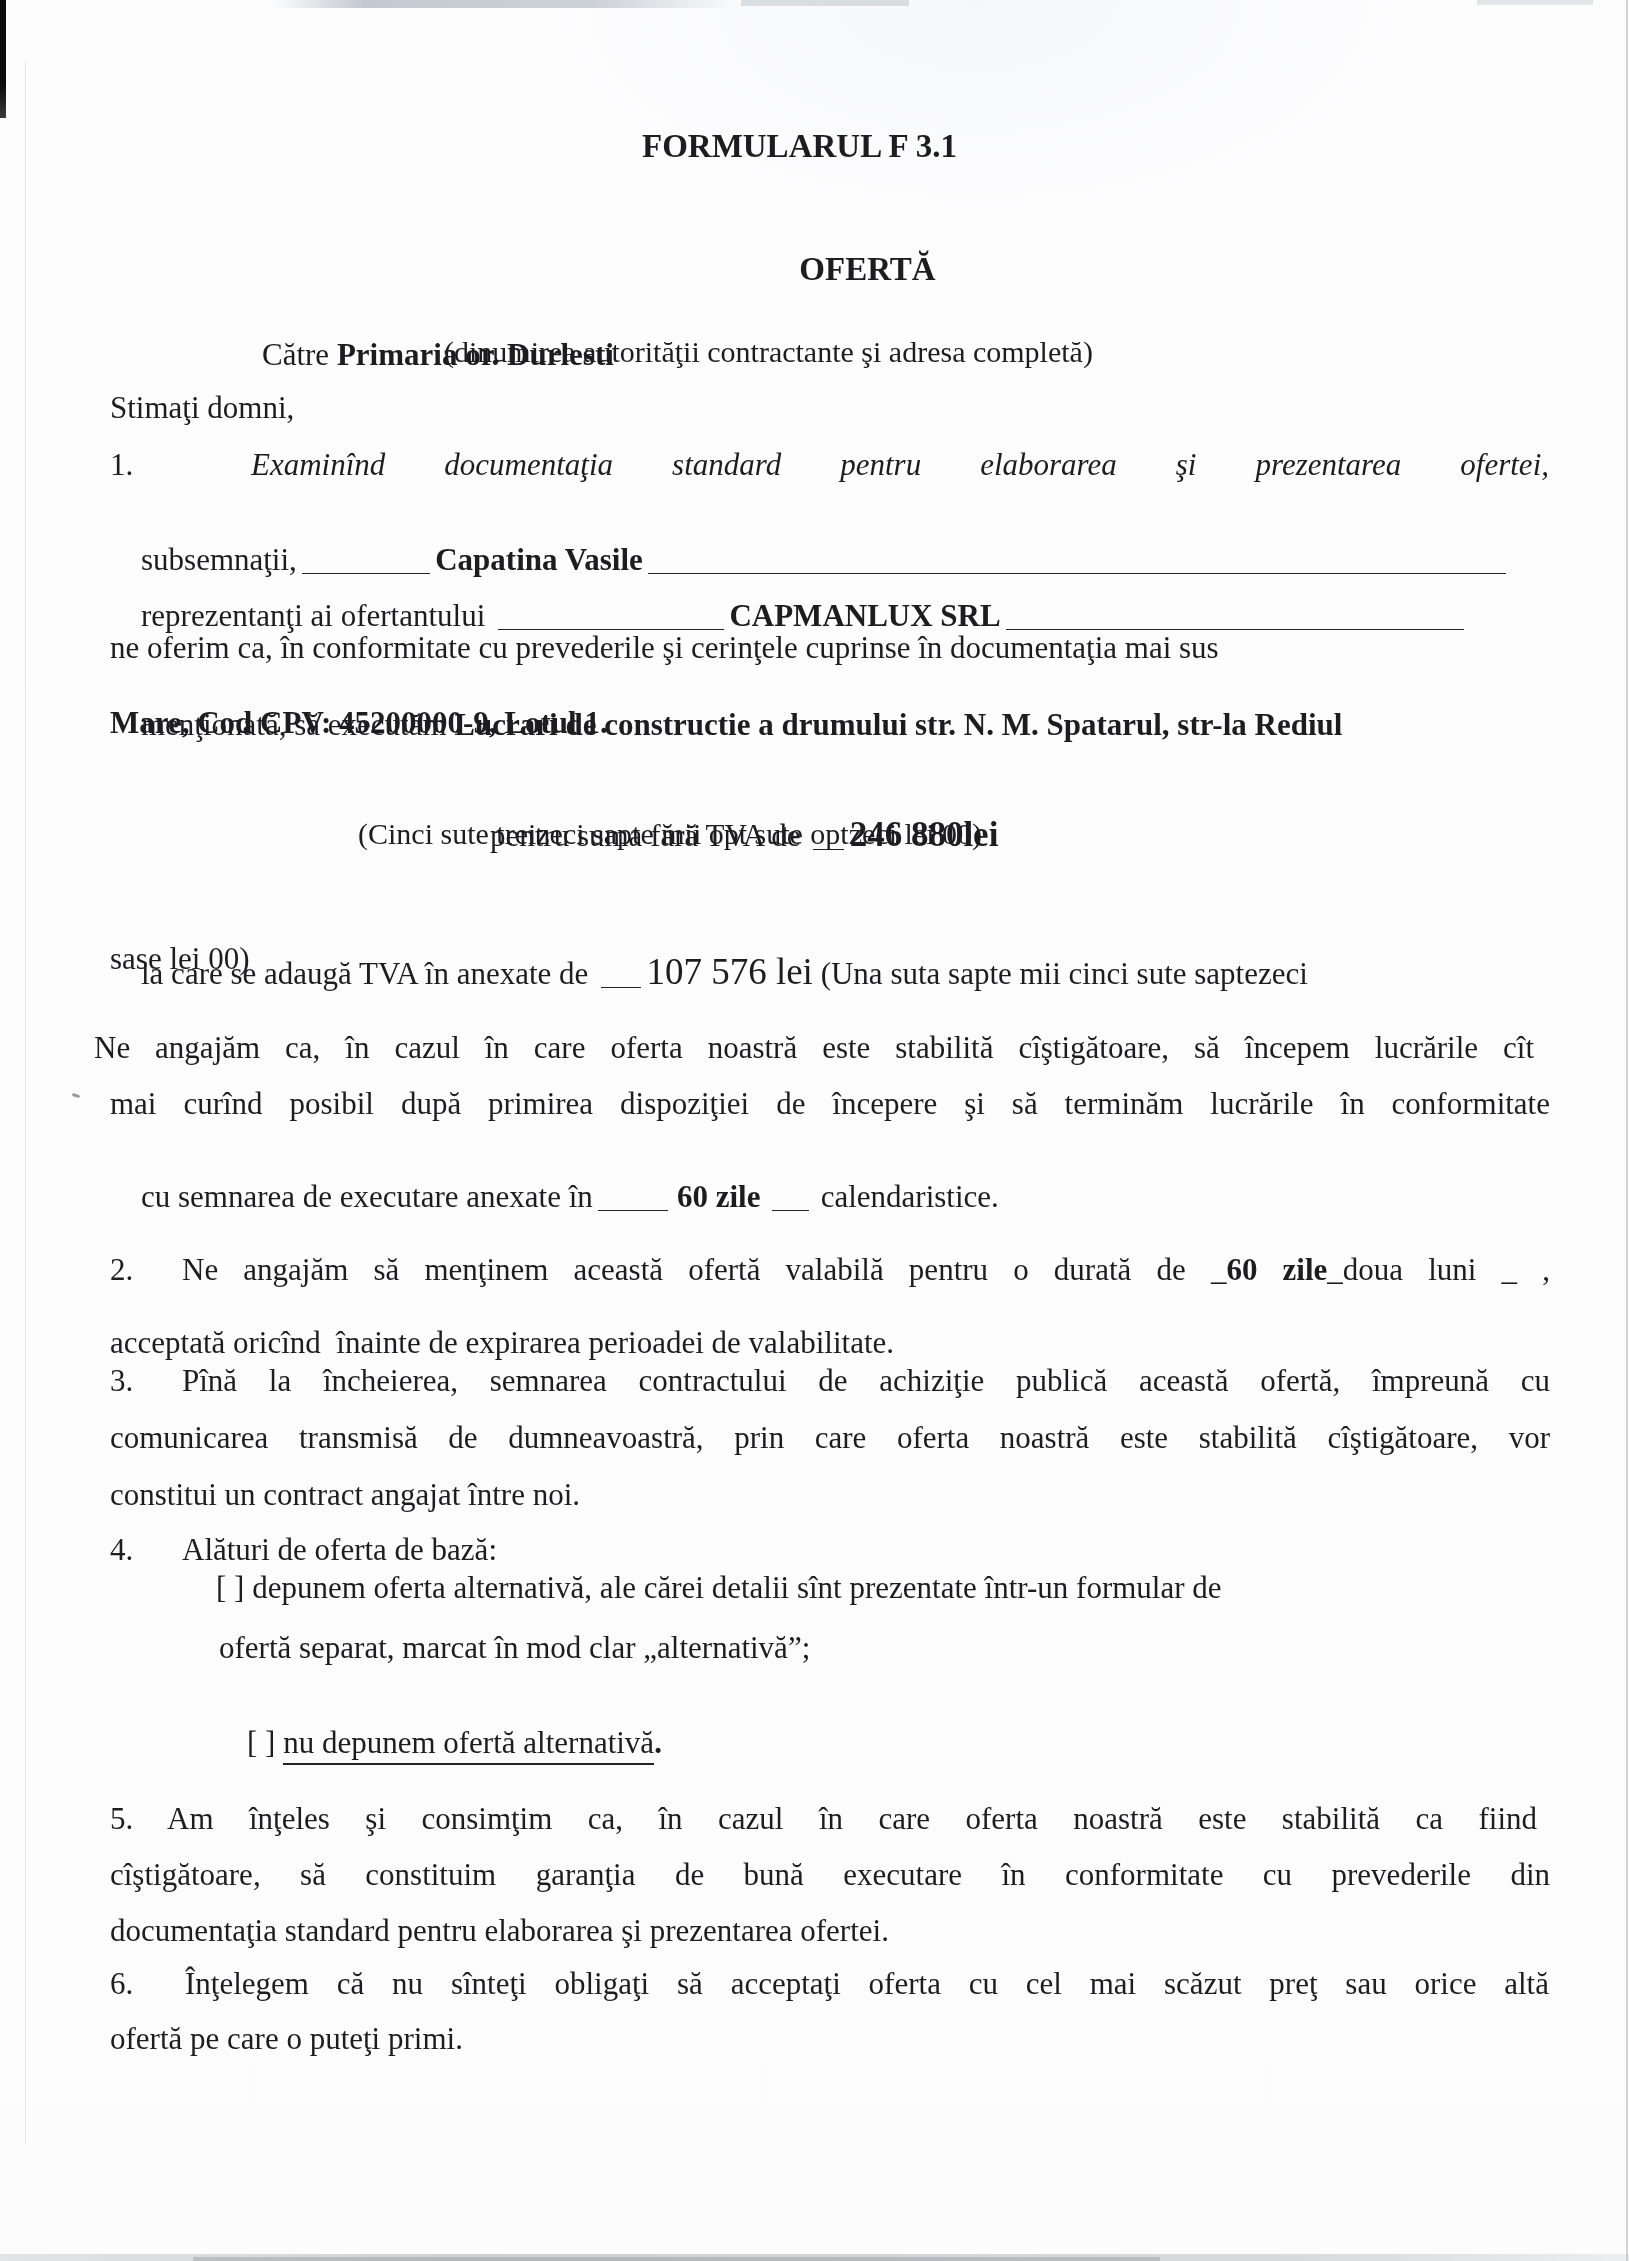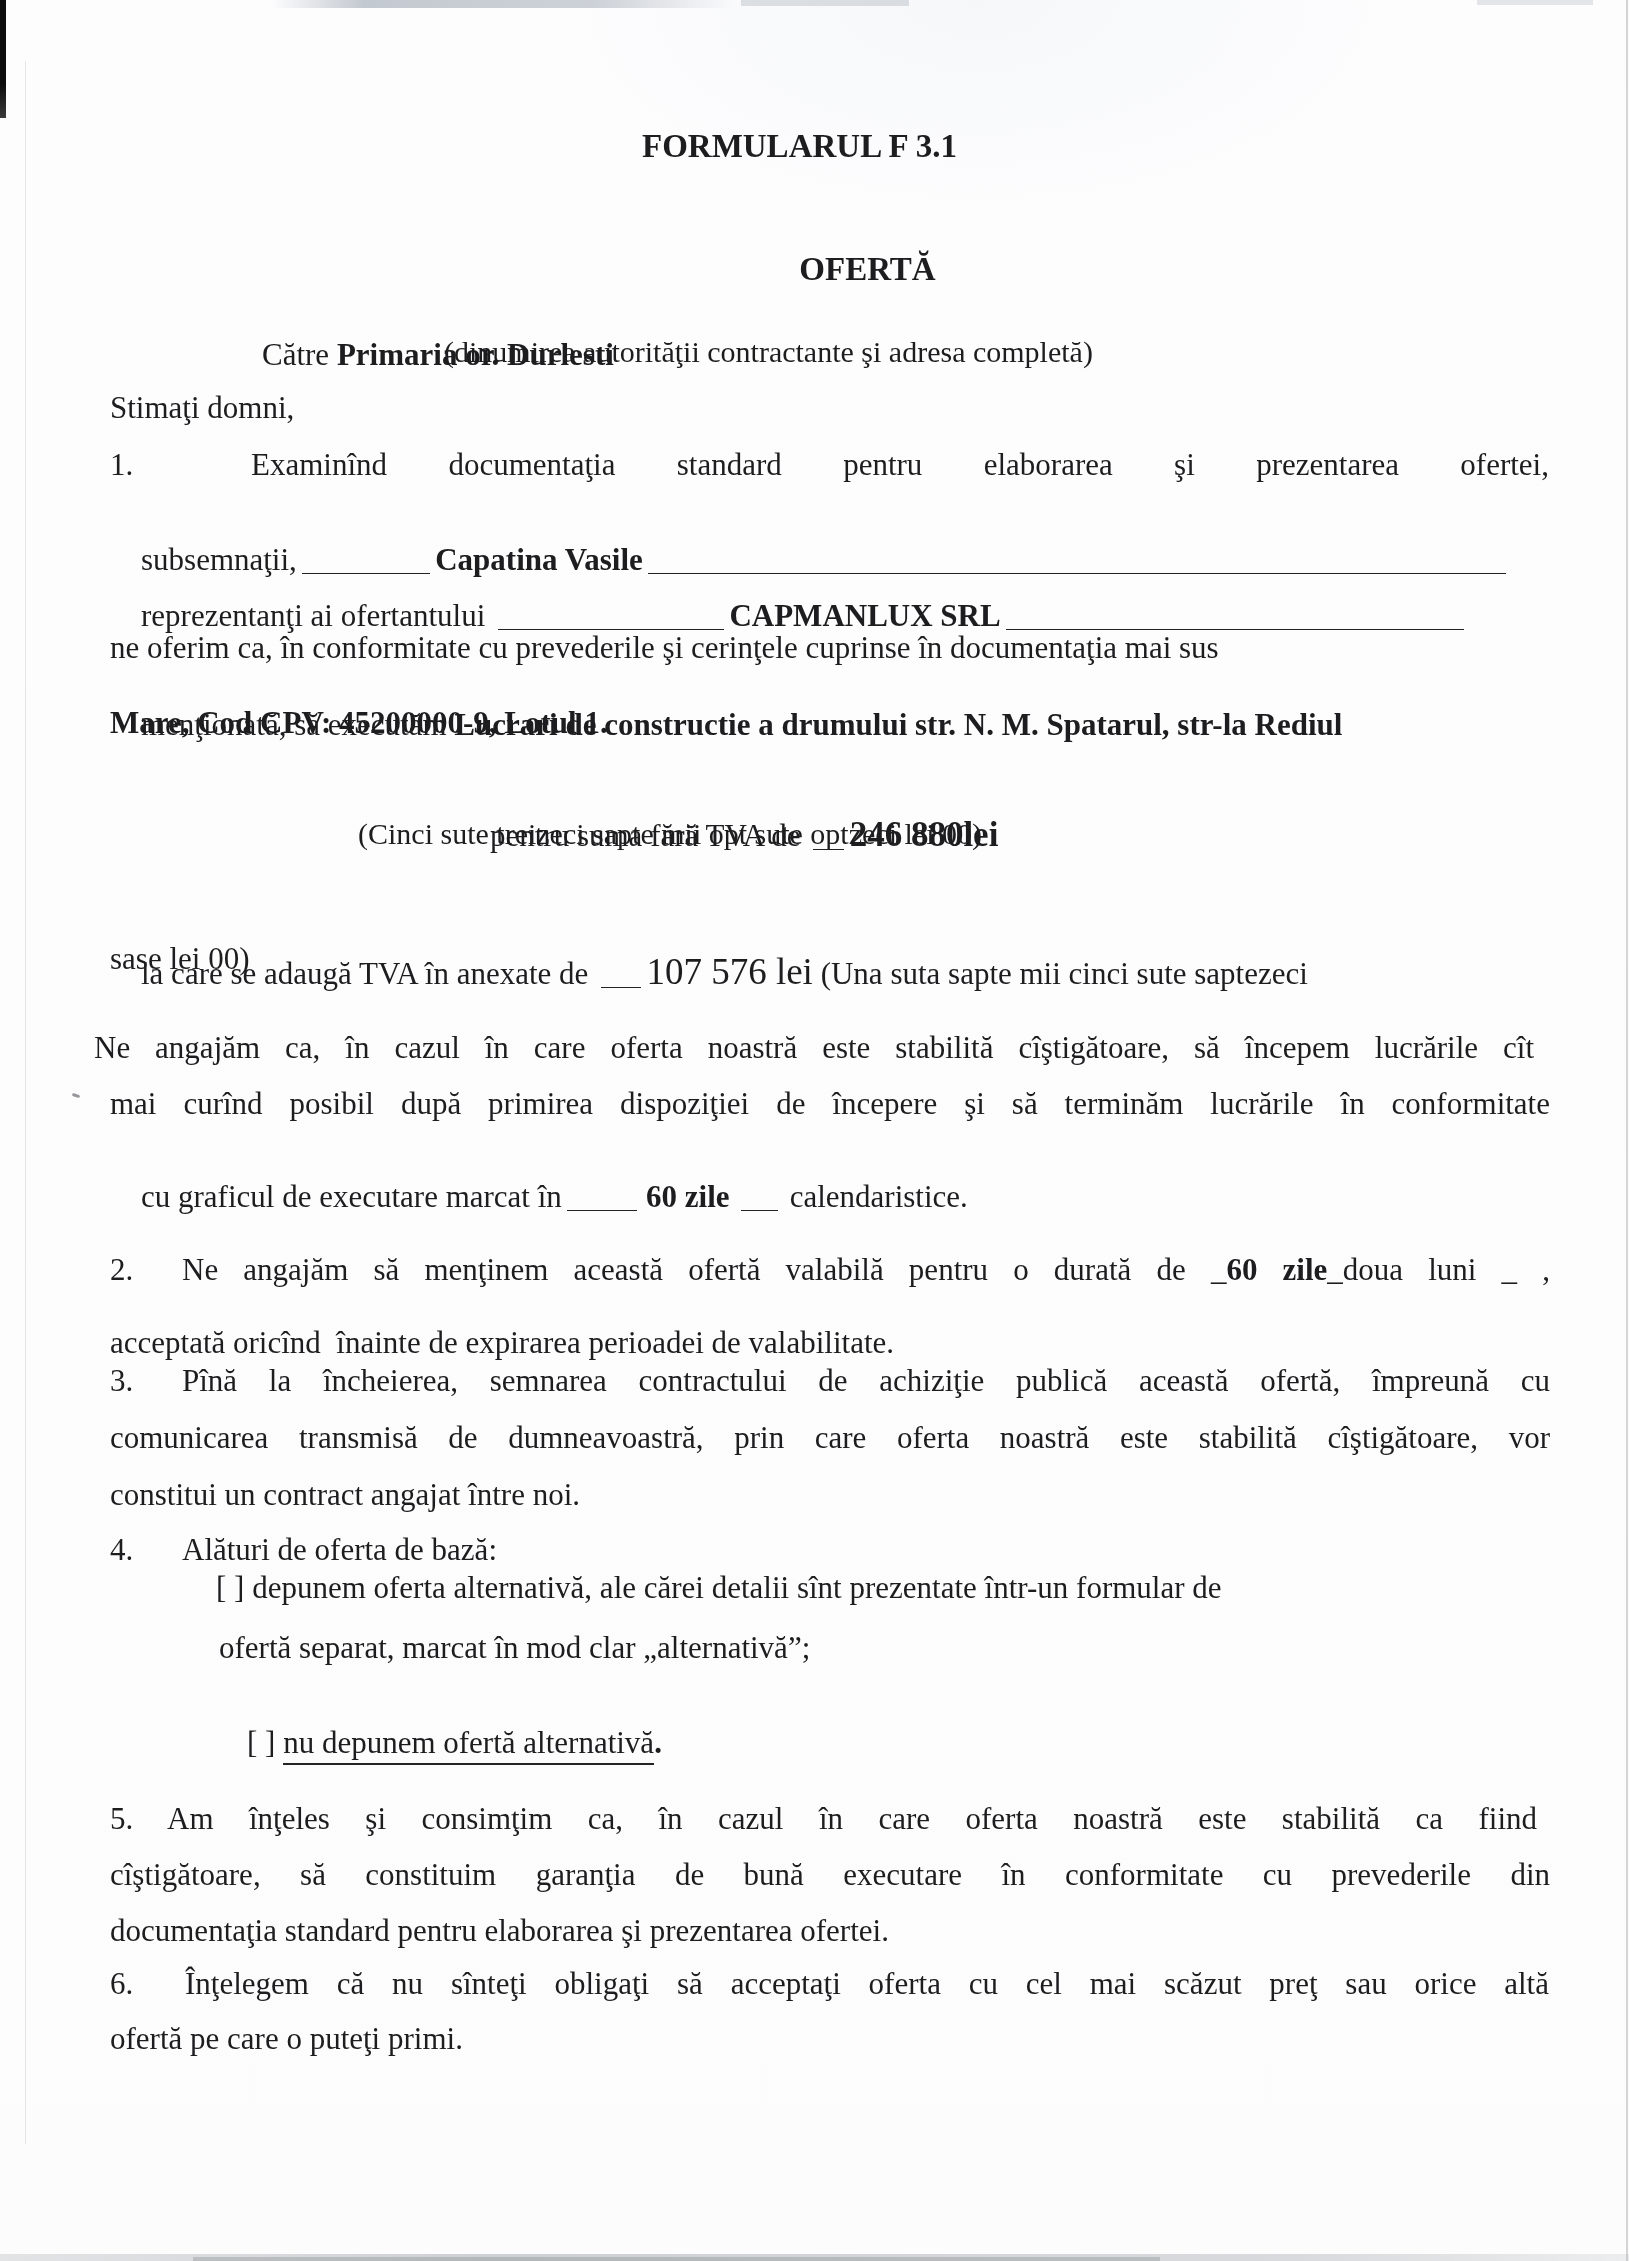--- a/index.html
+++ b/index.html
@@ -72,7 +72,7 @@
   <div class="ln" style="left:110px;top:389px;">Stimaţi domni,</div>
 
   <div class="ln" style="left:110px;top:446px;">1.</div>
-  <div class="ln just" style="left:251px;top:446px;width:1298px;">Examinînd documentaţia standard pentru elaborarea şi prezentarea ofertei,</div>
+  <div class="ln just" style="left:251px;top:446px;width:1298px;font-style:italic;">Examinînd documentaţia standard pentru elaborarea şi prezentarea ofertei,</div>
 
   <div class="ln" style="left:110px;top:502px;">
     <span>subsemnaţii,</span><span class="blank" style="width:128px;"></span><span class="b">Capatina Vasile</span><span class="blank" style="width:858px;"></span>

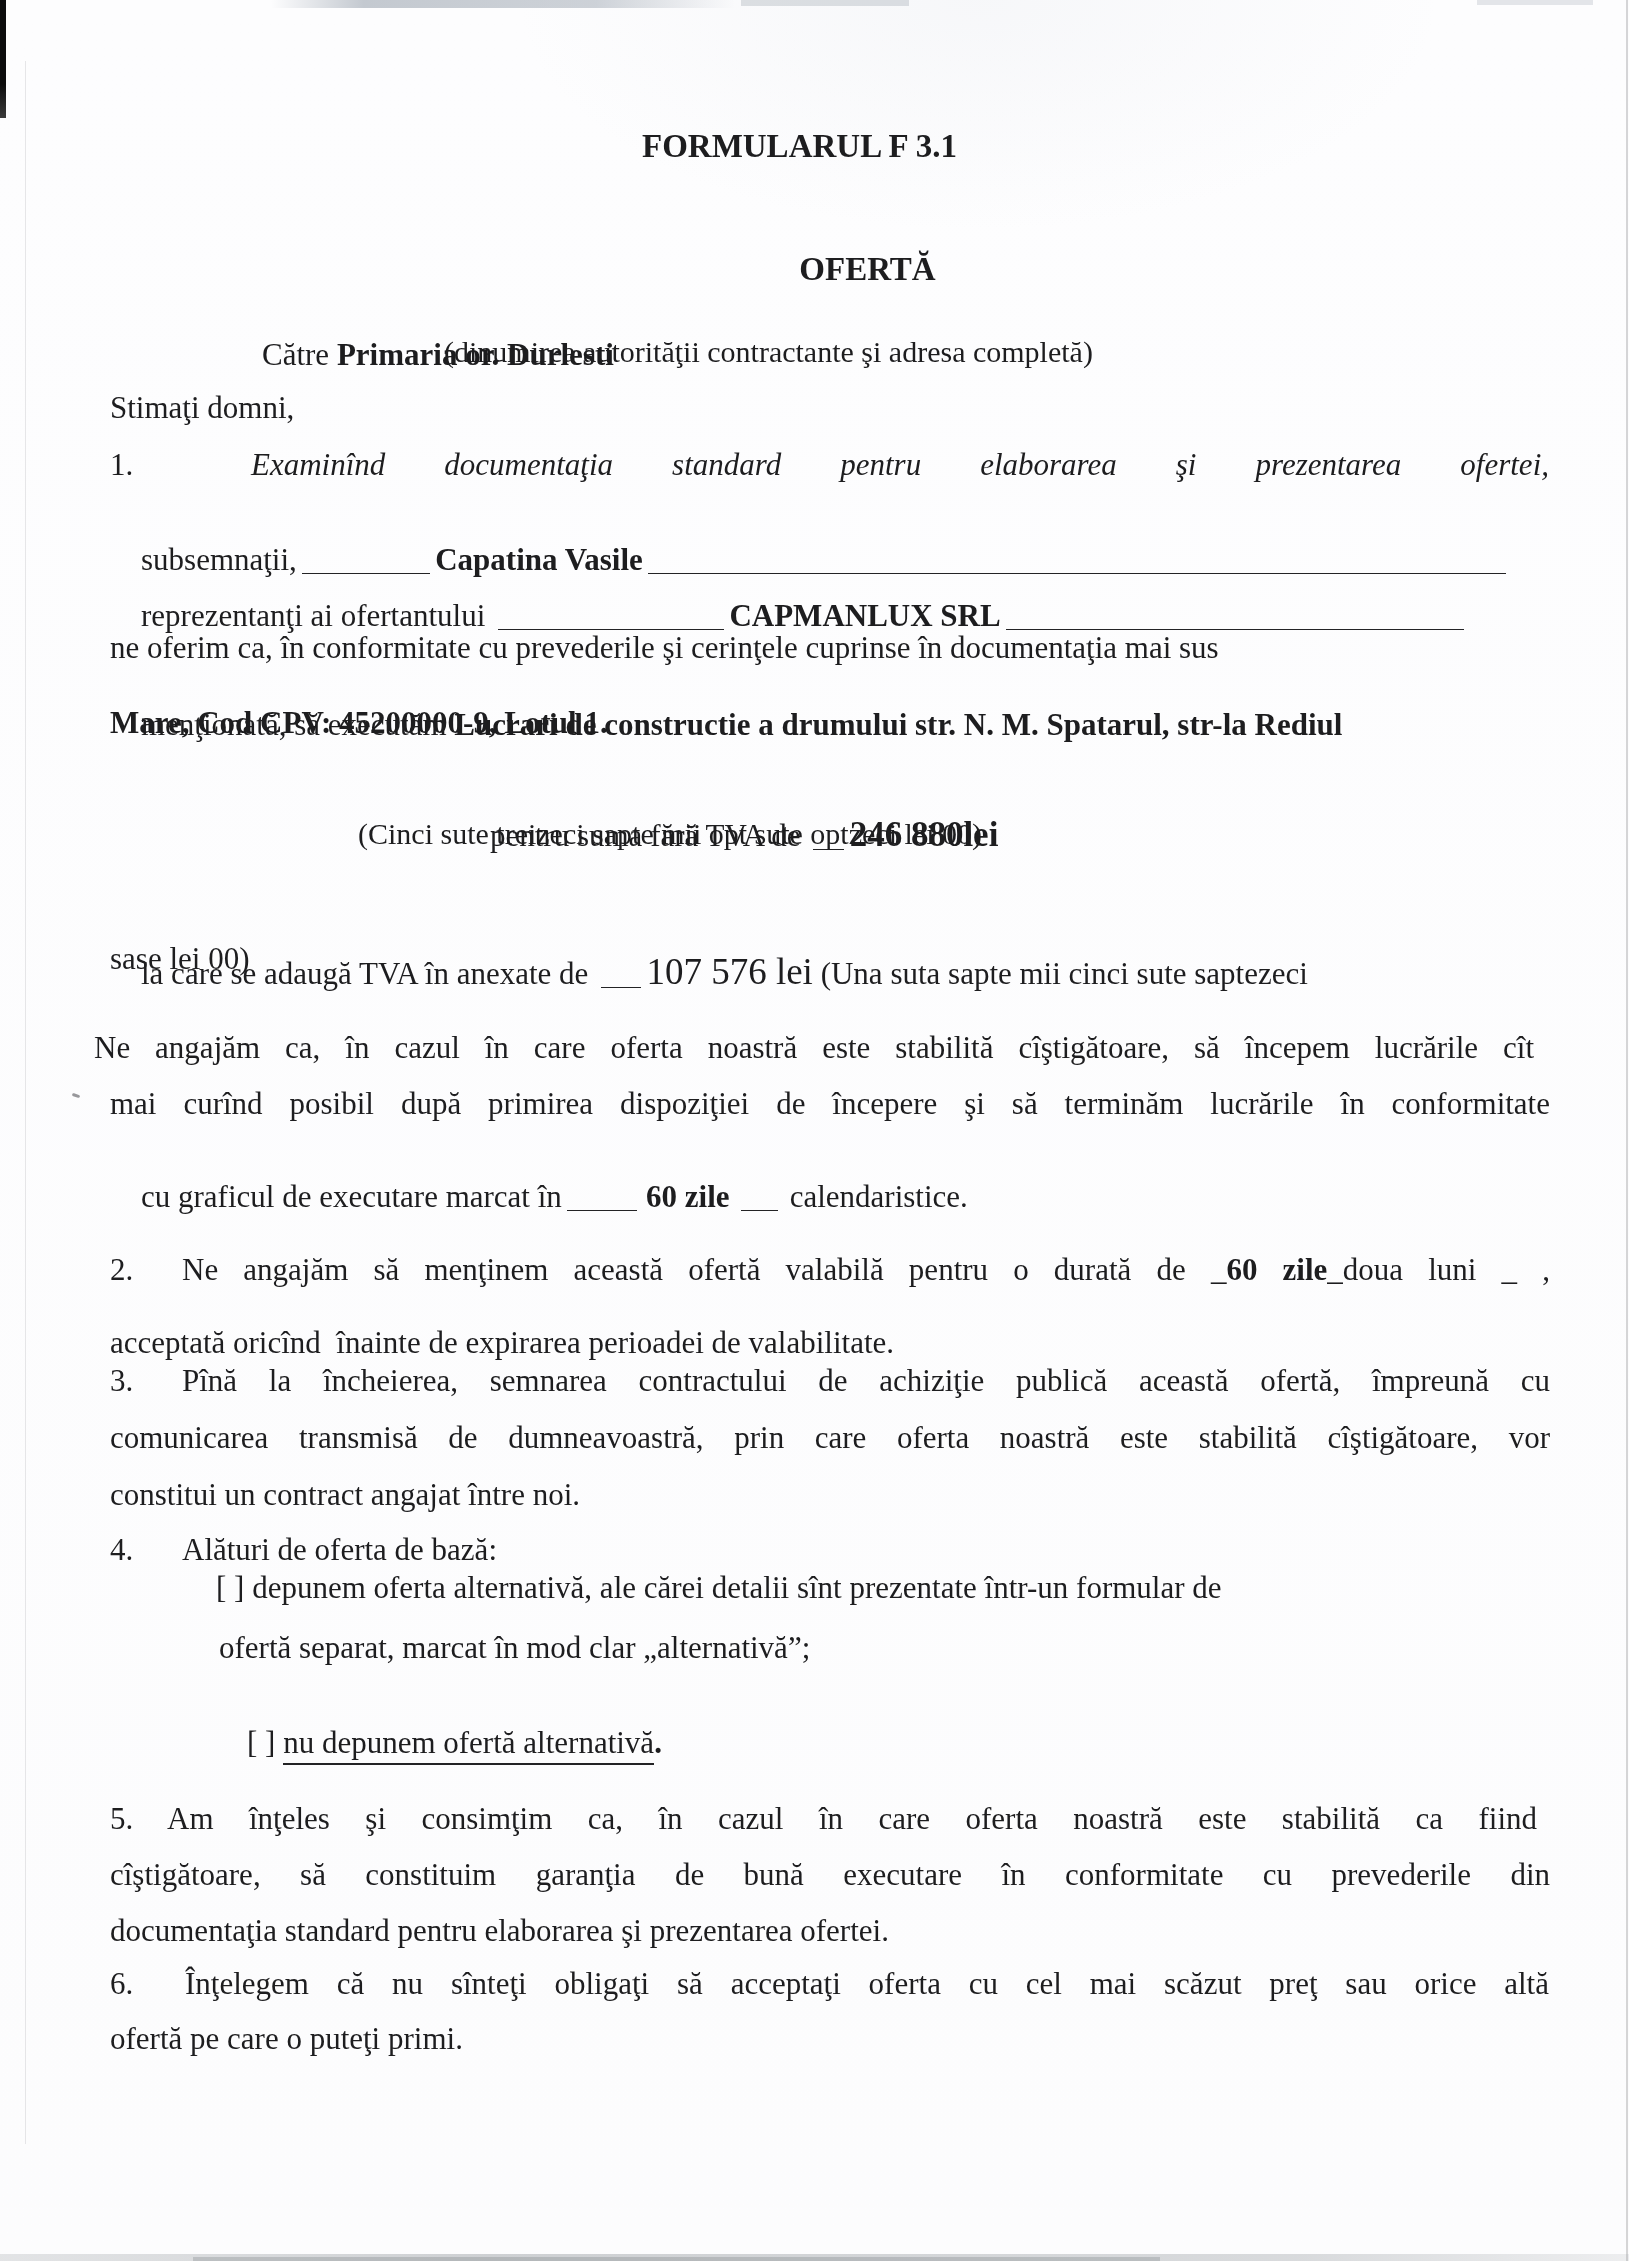--- a/index.html
+++ b/index.html
@@ -101,7 +101,7 @@
   <div class="ln just" style="left:94px;top:1029px;width:1440px;">Ne angajăm ca, în cazul în care oferta noastră este stabilită cîştigătoare, să începem lucrările cît</div>
   <div class="ln just" style="left:110px;top:1085px;width:1440px;">mai curînd posibil după primirea dispoziţiei de începere şi să terminăm lucrările în conformitate</div>
   <div class="ln" style="left:110px;top:1139px;">
-    <span>cu graficul de executare marcat în</span><span class="blank" style="width:70px;margin-right:9px;"></span><span class="b">60 zile</span><span class="blank" style="width:37px;margin:0 11.6px;"></span><span>calendaristice.</span>
+    <span>cu semnarea de executare anexate în</span><span class="blank" style="width:70px;margin-right:9px;"></span><span class="b">60 zile</span><span class="blank" style="width:37px;margin:0 11.6px;"></span><span>calendaristice.</span>
   </div>
 
   <div class="ln" style="left:110px;top:1251px;">2.</div>

